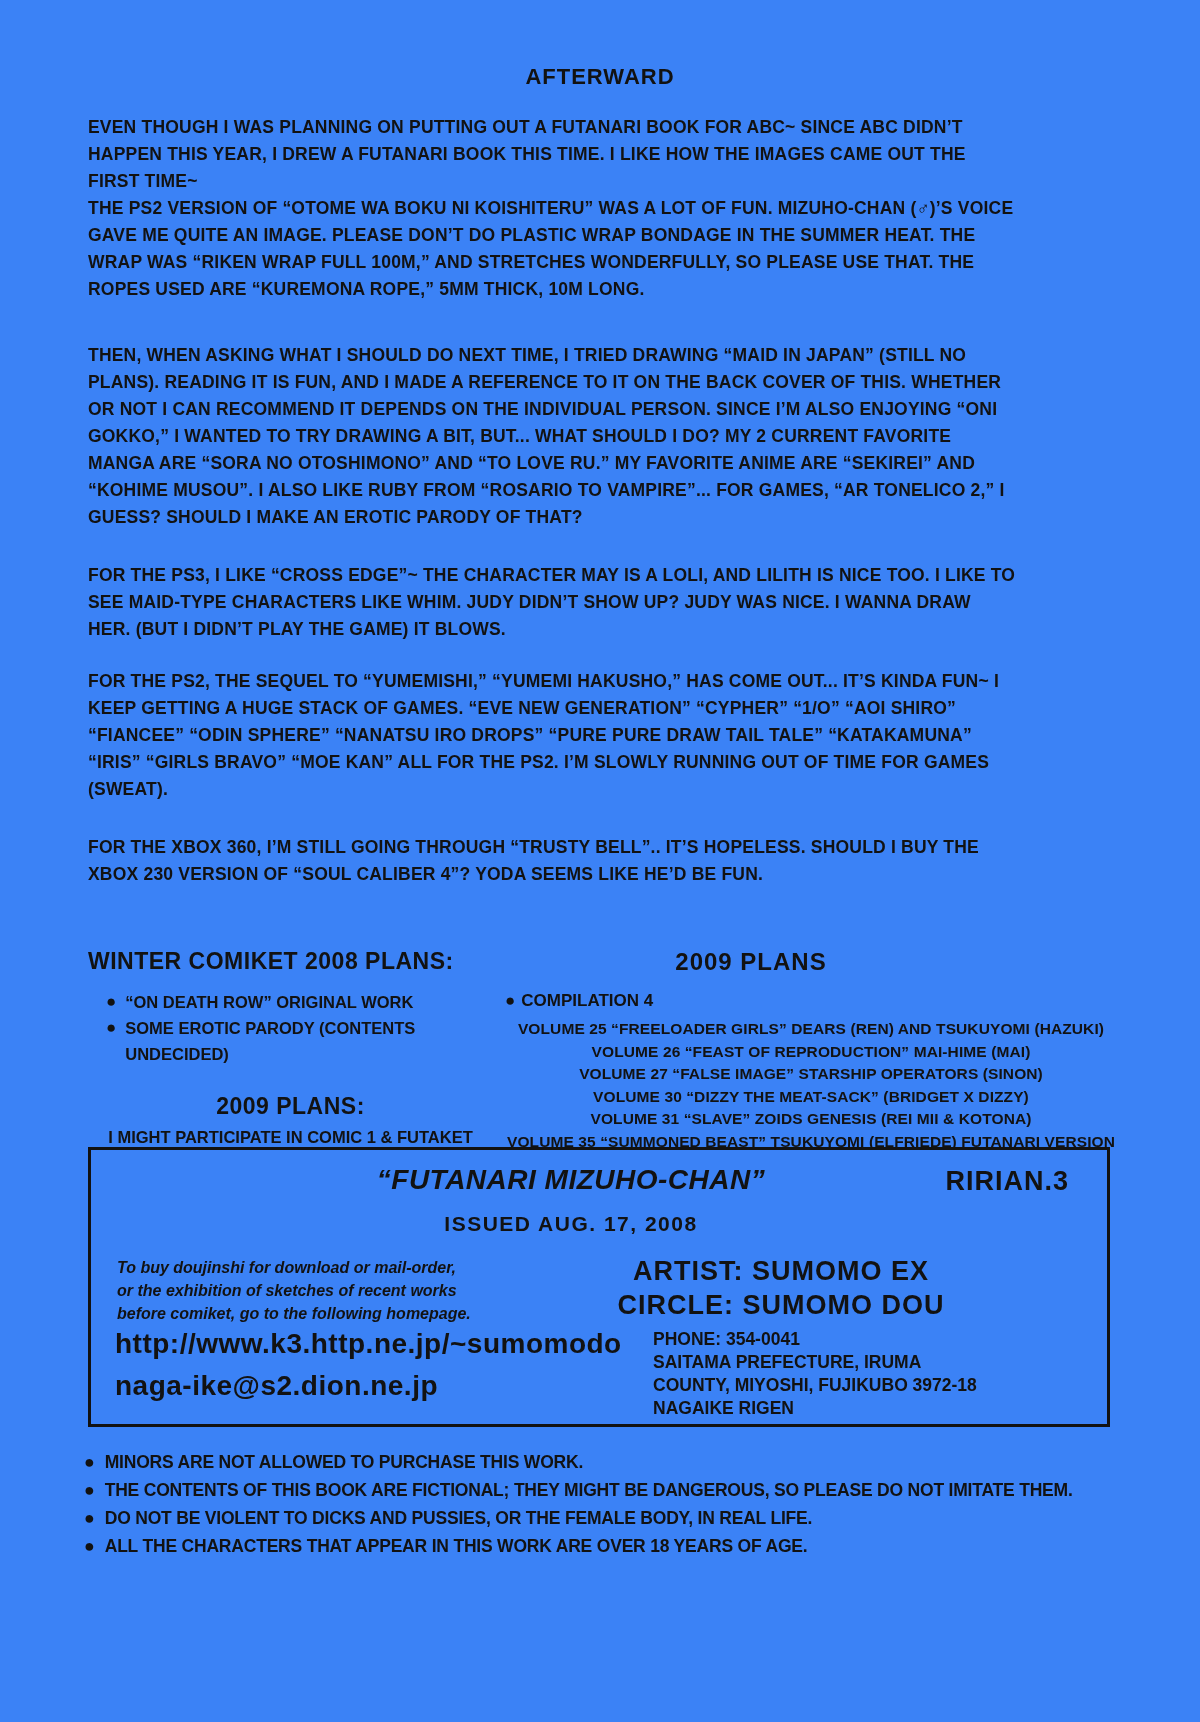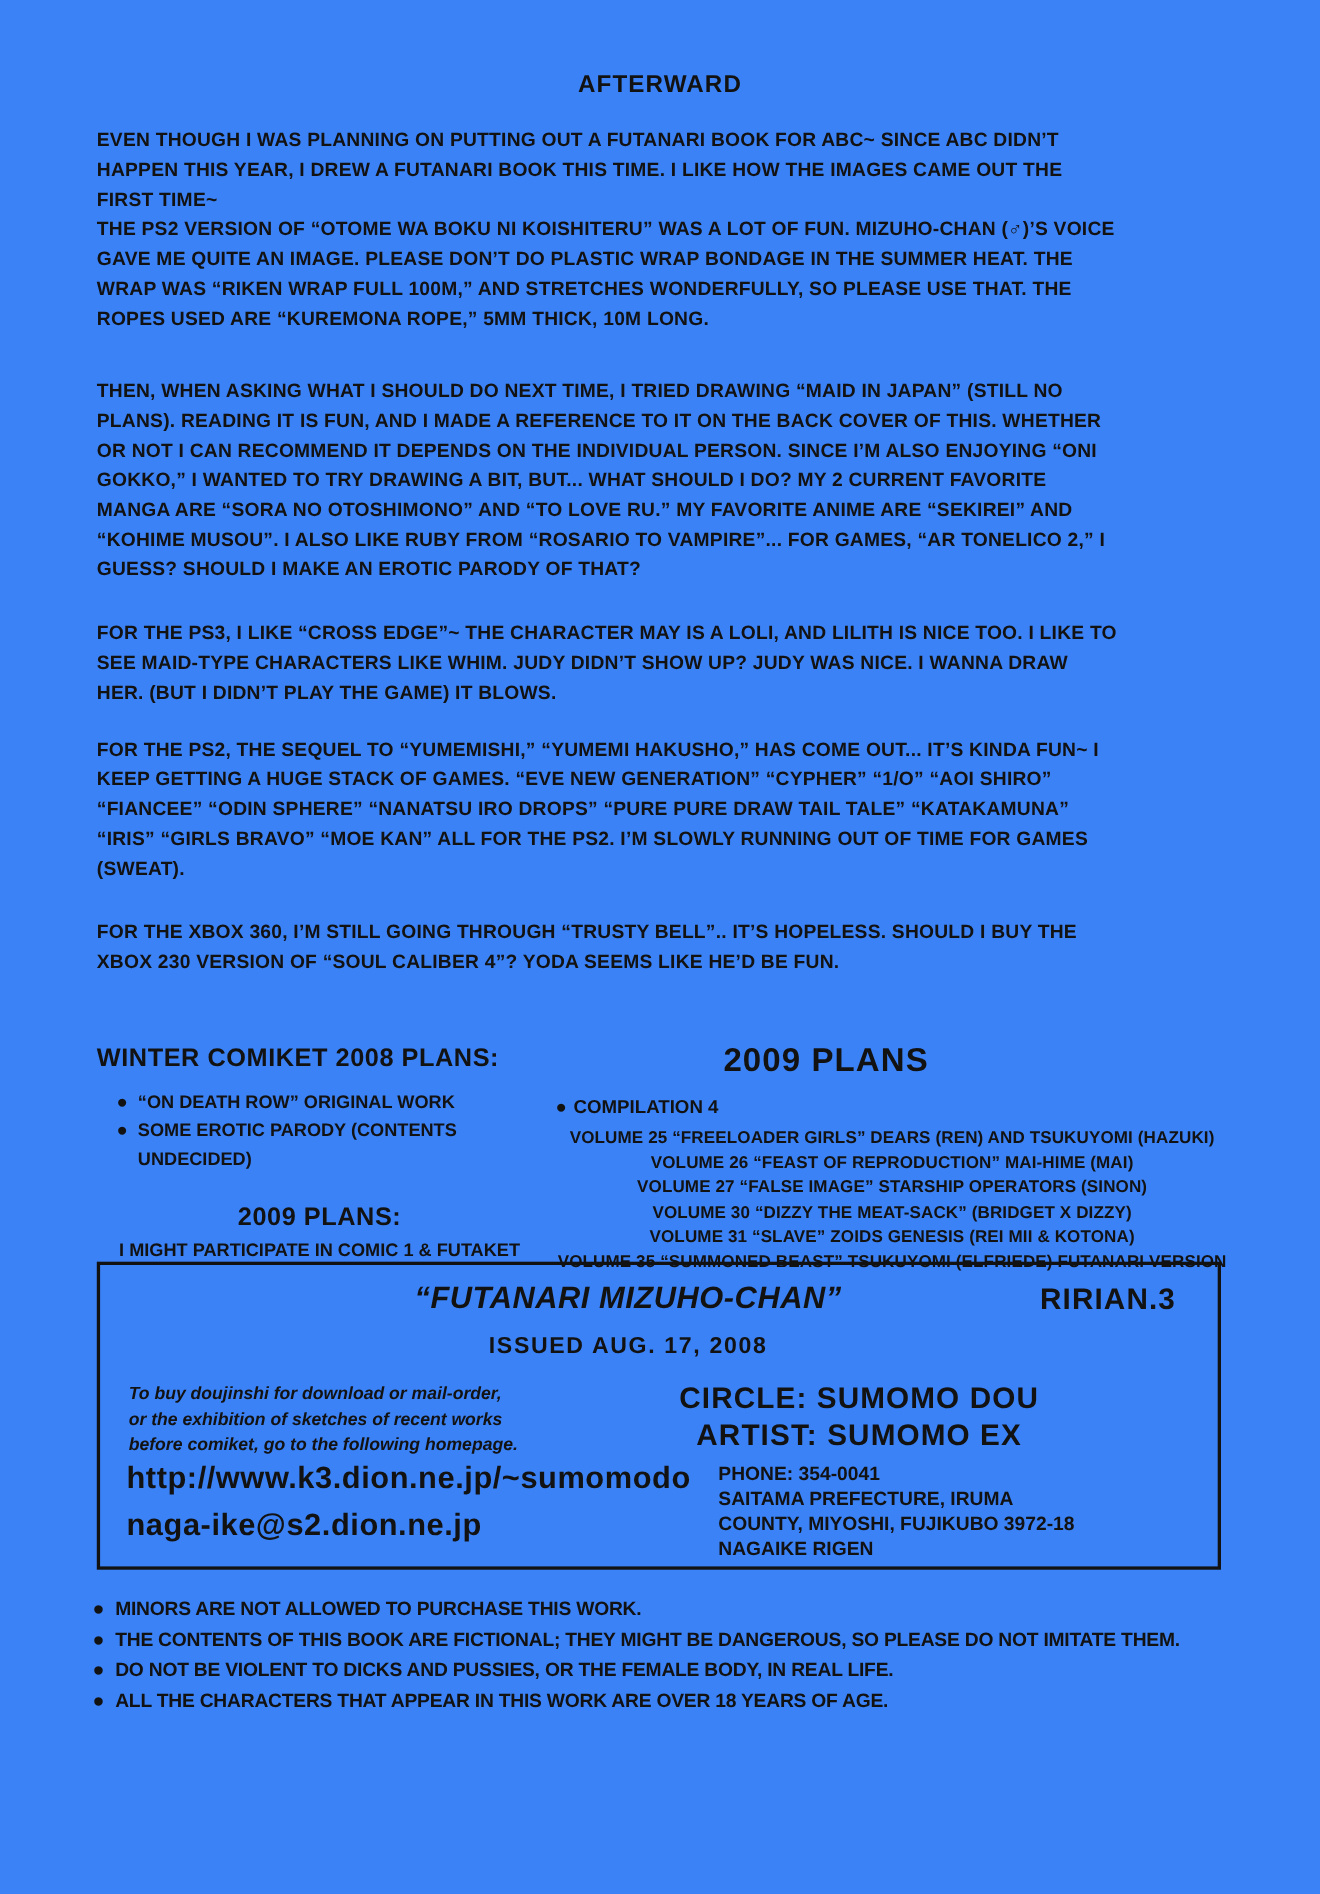--- a/index.html
+++ b/index.html
@@ -48,7 +48,7 @@
 
   .plans-right{position:absolute;left:505px;top:948px;width:612px;}
   .plans-right .heading{
-    text-align:center;font-size:30px;font-weight:bold;letter-spacing:1px;
+    text-align:center;font-size:24px;font-weight:bold;letter-spacing:1px;
     margin-right:120px;
   }
   .plans-right .lead{

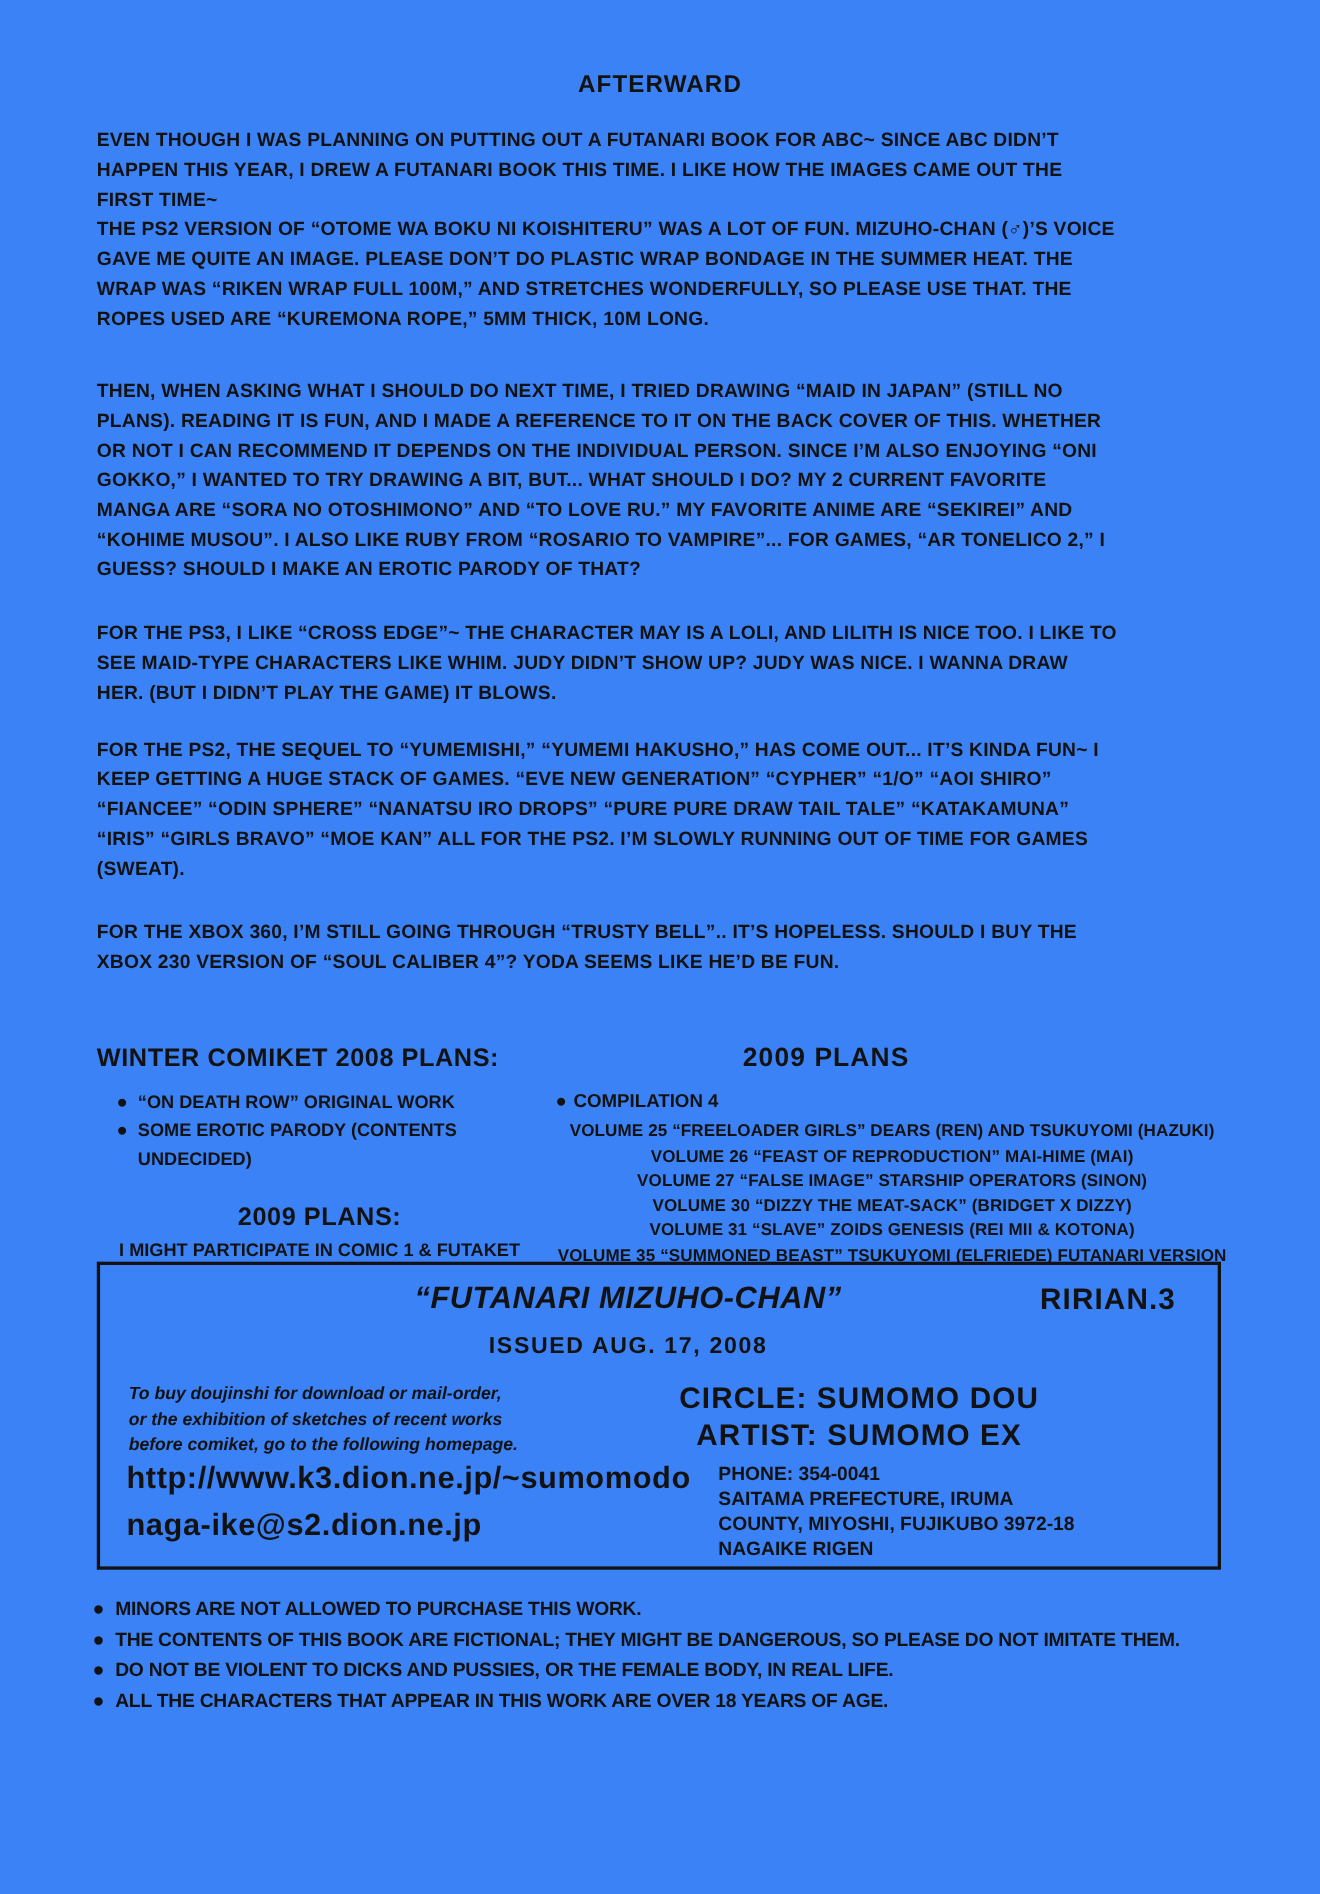--- a/index.html
+++ b/index.html
@@ -189,8 +189,8 @@
 or the exhibition of sketches of recent works
 before comiket, go to the following homepage.</div>
     <div class="box-circle">
+      <div>ARTIST: SUMOMO EX</div>
       <div>CIRCLE: SUMOMO DOU</div>
-      <div>ARTIST: SUMOMO EX</div>
     </div>
     <div class="box-homepage">http://www.k3.dion.ne.jp/~sumomodo</div>
     <div class="box-email">naga-ike@s2.dion.ne.jp</div>

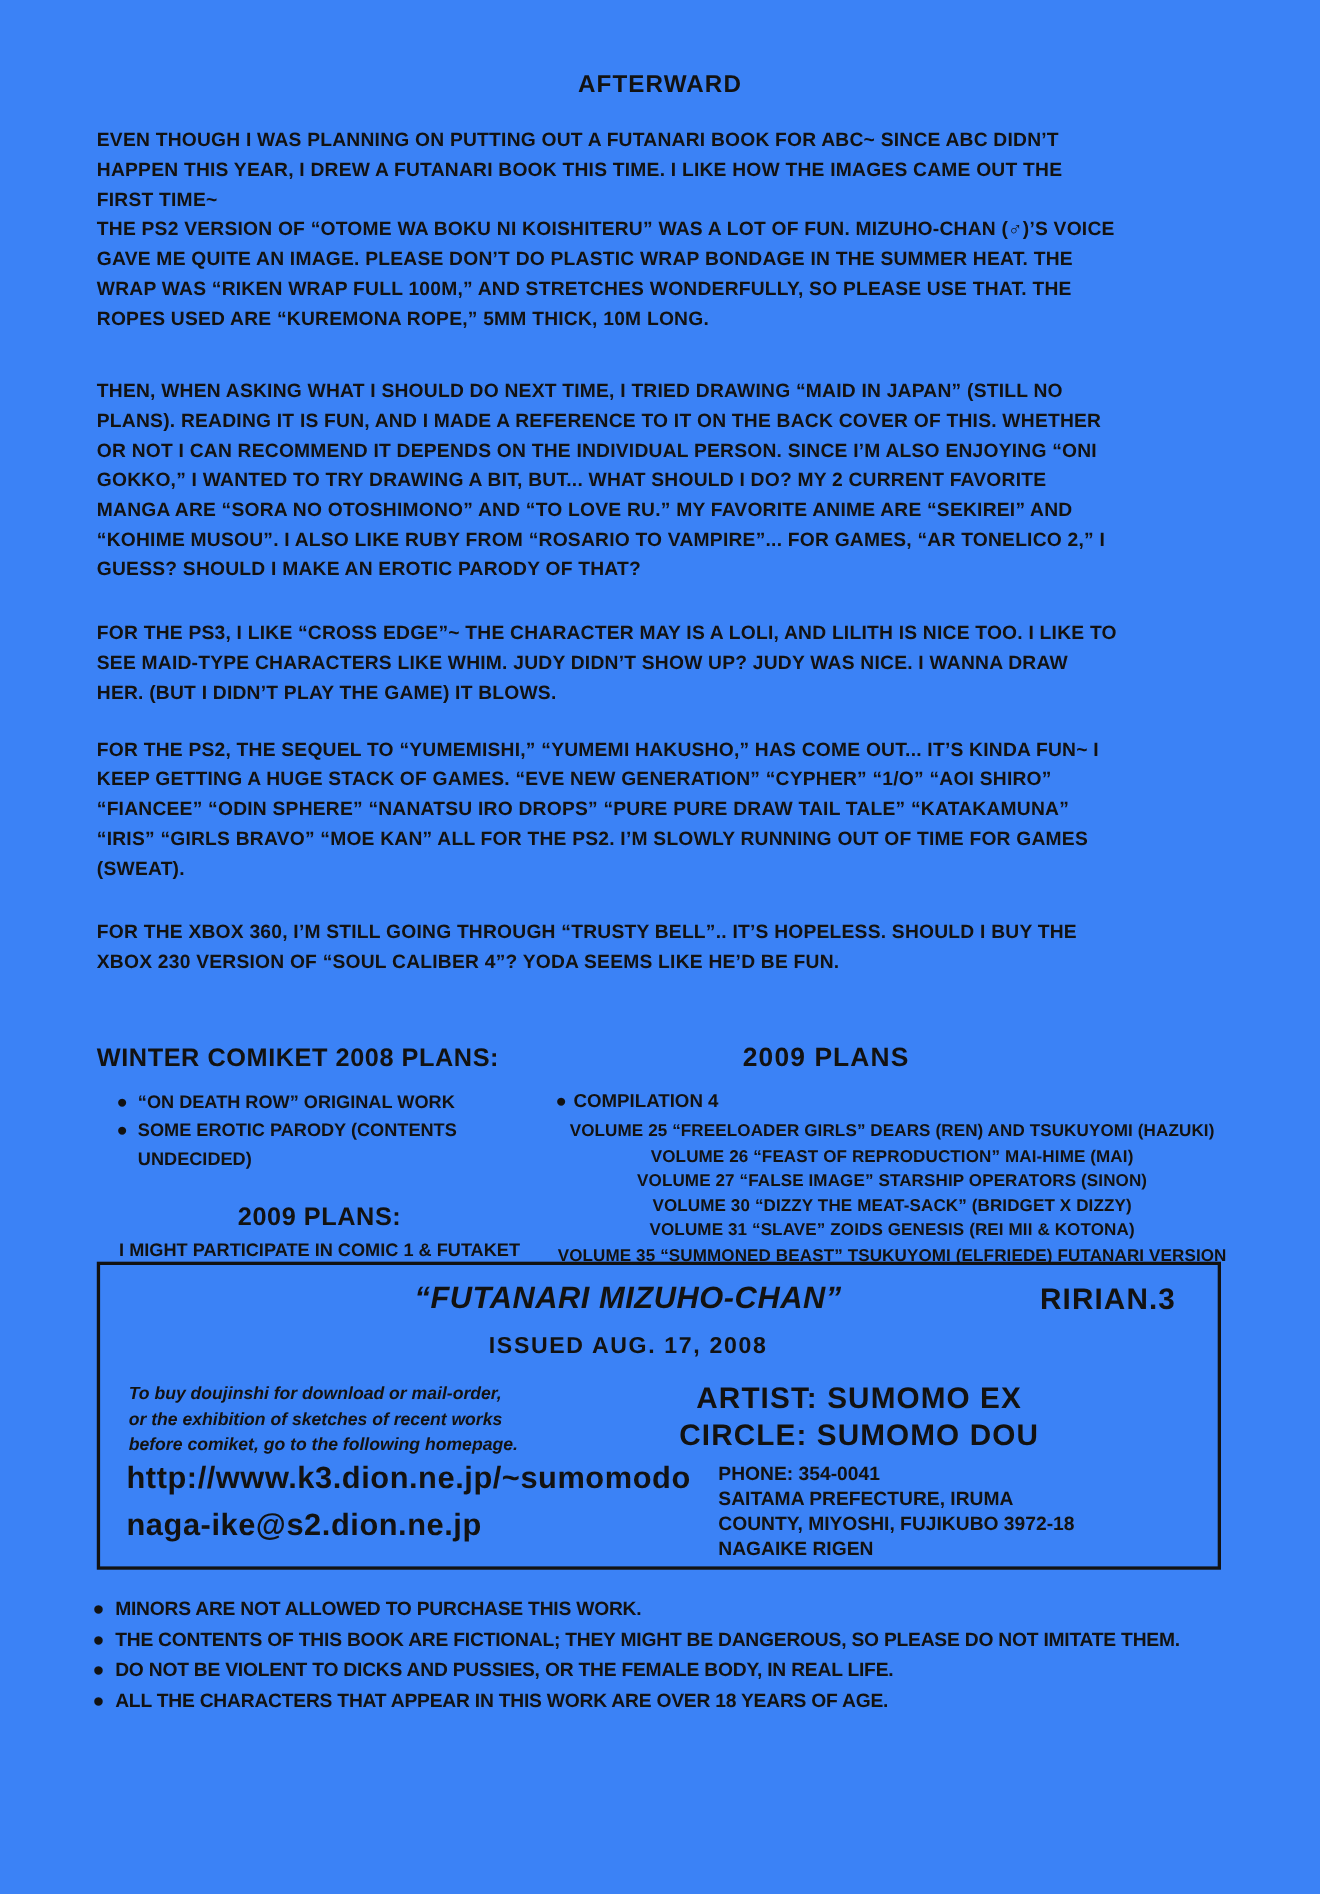--- a/index.html
+++ b/index.html
@@ -192,7 +192,7 @@
       <div>ARTIST: SUMOMO EX</div>
       <div>CIRCLE: SUMOMO DOU</div>
     </div>
-    <div class="box-homepage">http://www.k3.dion.ne.jp/~sumomodo</div>
+    <div class="box-homepage">http://www.k3.http.ne.jp/~sumomodo</div>
     <div class="box-email">naga-ike@s2.dion.ne.jp</div>
     <div class="box-contact">
       <div>PHONE: 354-0041</div>

